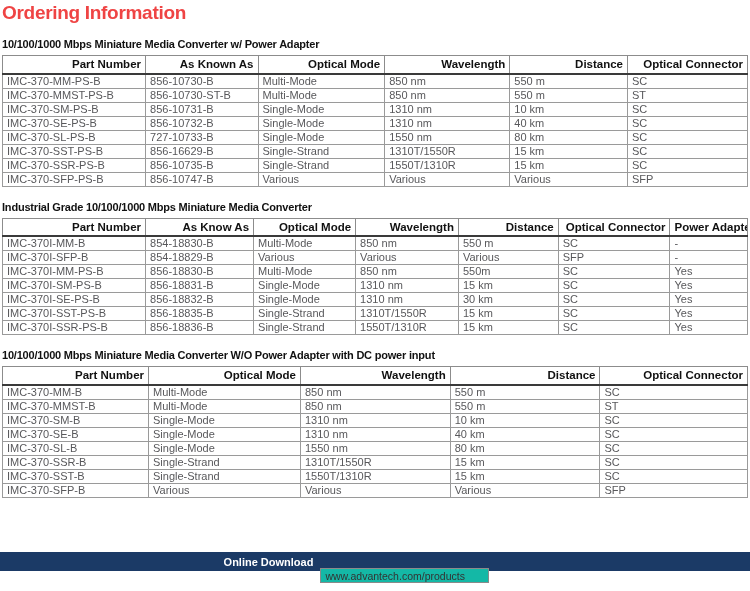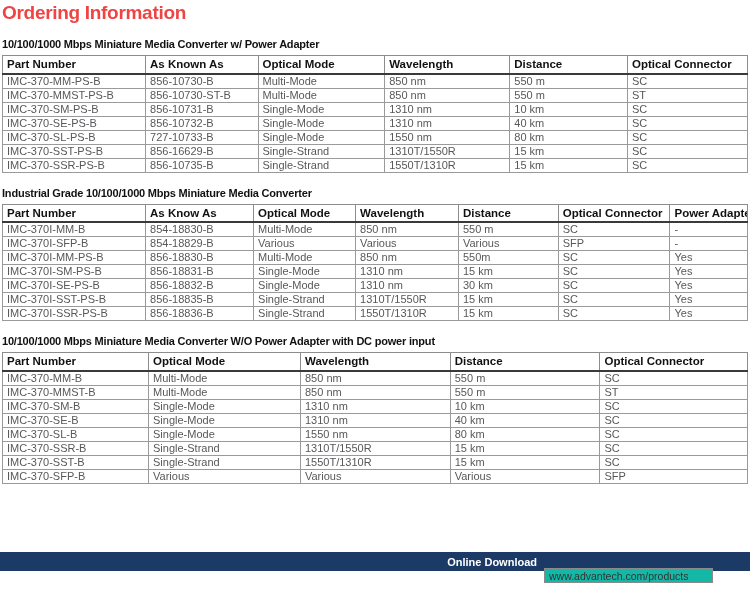--- a/index.html
+++ b/index.html
@@ -33,7 +33,7 @@
     border: 1px solid #4d4d4d;
   }
   table.ordering-table th {
-    text-align: left;
+    text-align: right;
     font-size: 11.5px;
     font-weight: bold;
     color: #111111;

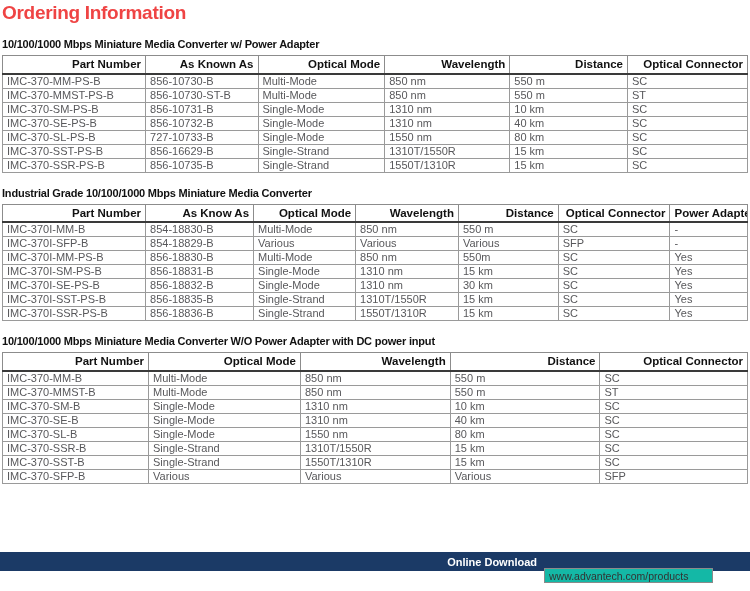--- a/index.html
+++ b/index.html
@@ -170,6 +170,14 @@
         <td>15 km</td>
         <td>SC</td>
       </tr>
+      <tr>
+        <td>IMC-370-SFP-PS-B</td>
+        <td>856-10747-B</td>
+        <td>Various</td>
+        <td>Various</td>
+        <td>Various</td>
+        <td>SFP</td>
+      </tr>
     </tbody>
   </table>
 

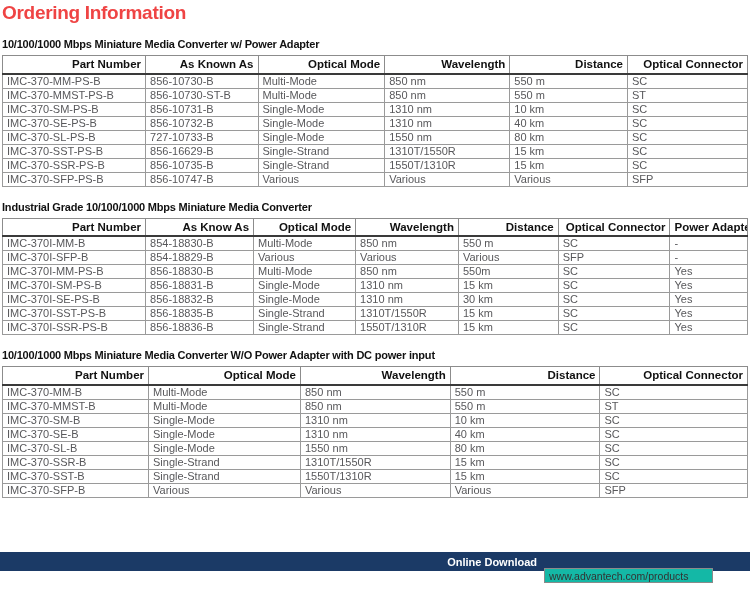--- a/index.html
+++ b/index.html
@@ -63,7 +63,7 @@
     background: #1B3A66;
     display: flex;
     align-items: center;
-    justify-content: flex-end;
+    justify-content: center;
     padding-right: 37px;
   }
   .footer-label {

